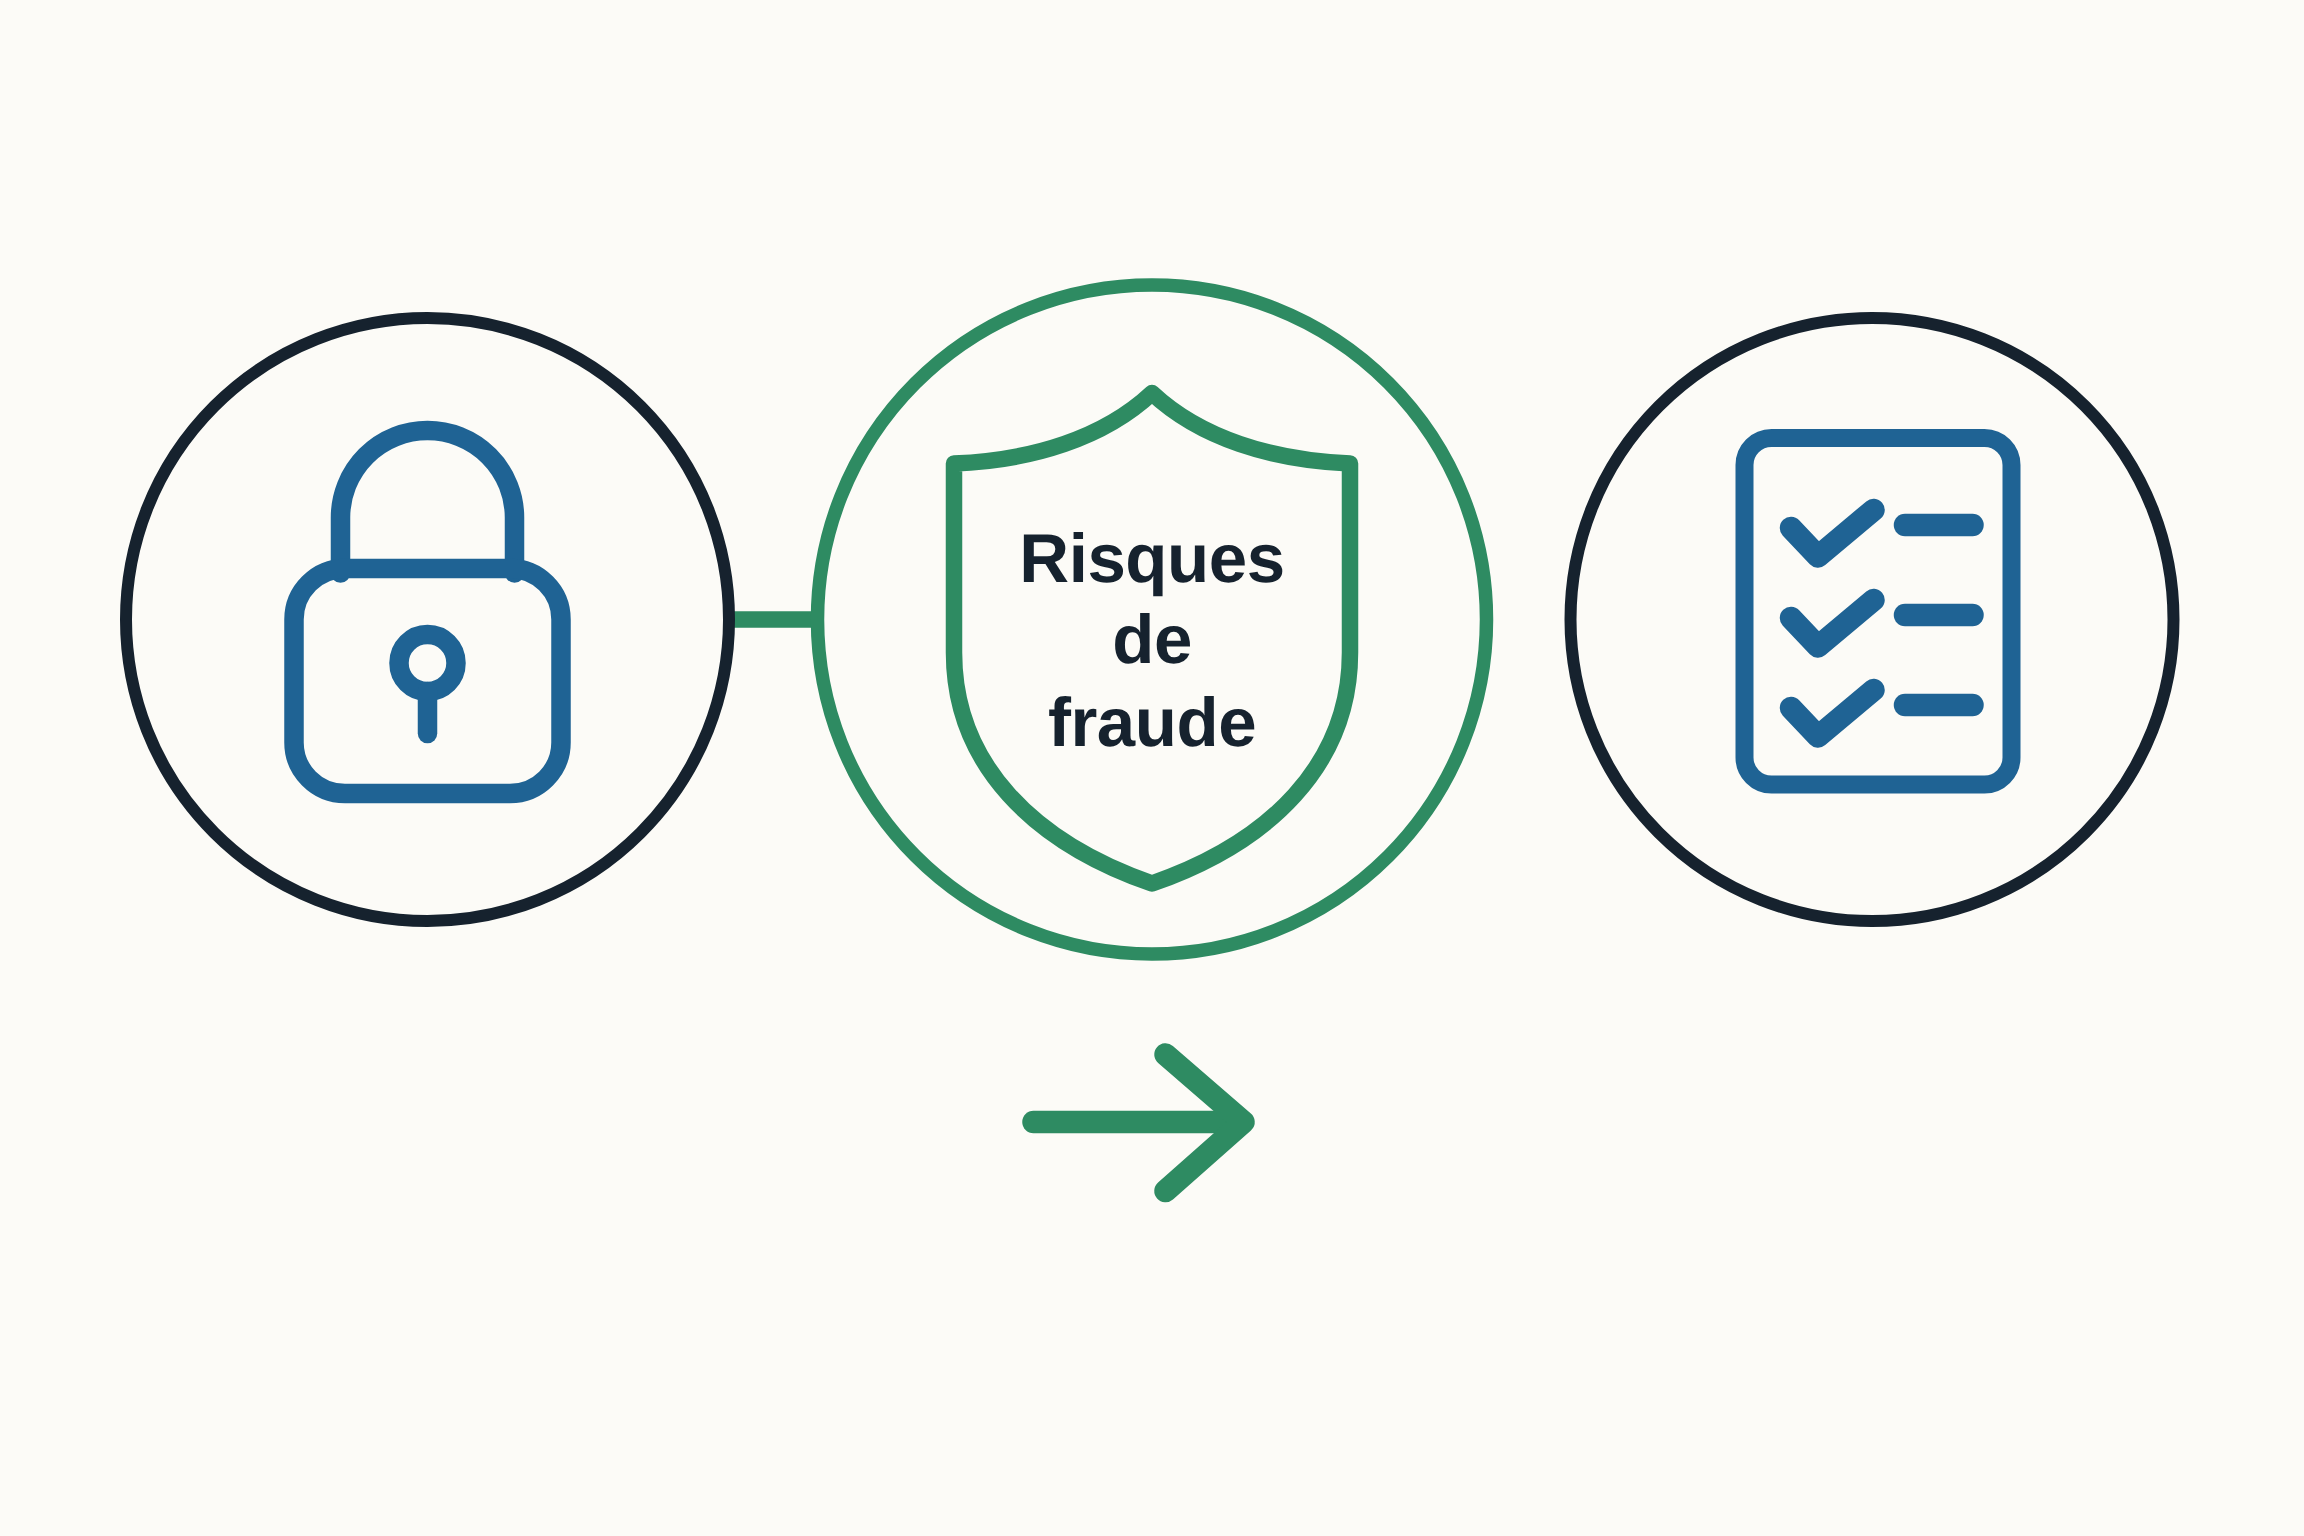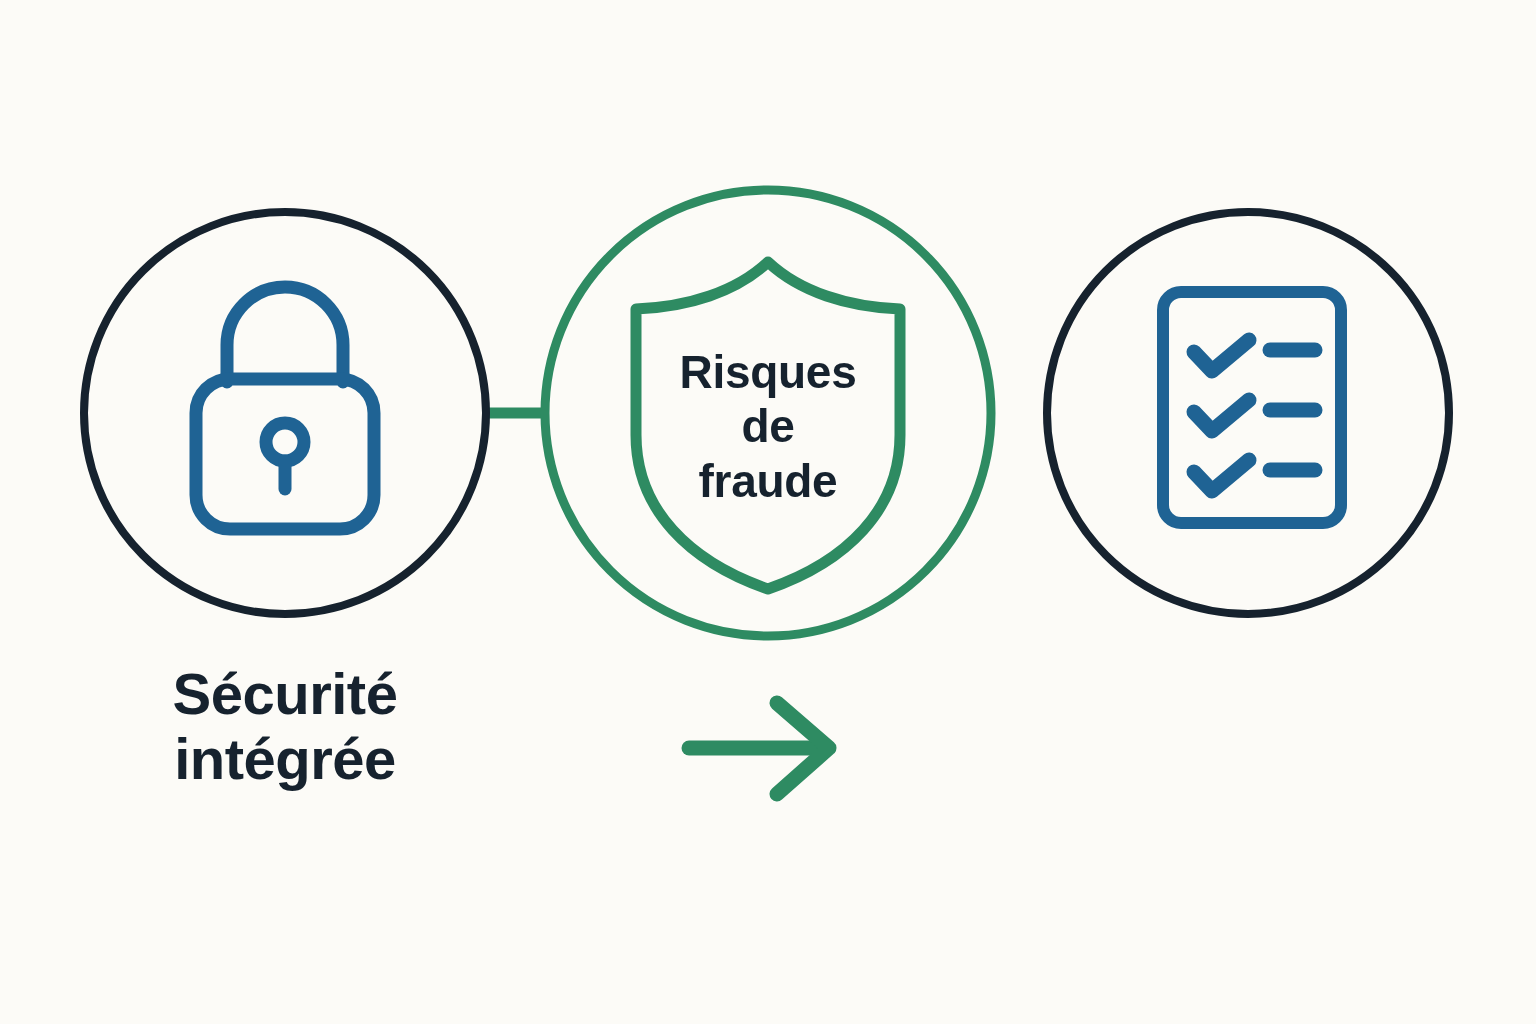--- a/index.html
+++ b/index.html
@@ -132,8 +132,6 @@
 de
 fraude</div>
 
-  <div class="node-label" id="label-left">Sécurité
-intégrée</div>
 
 
 </div>

